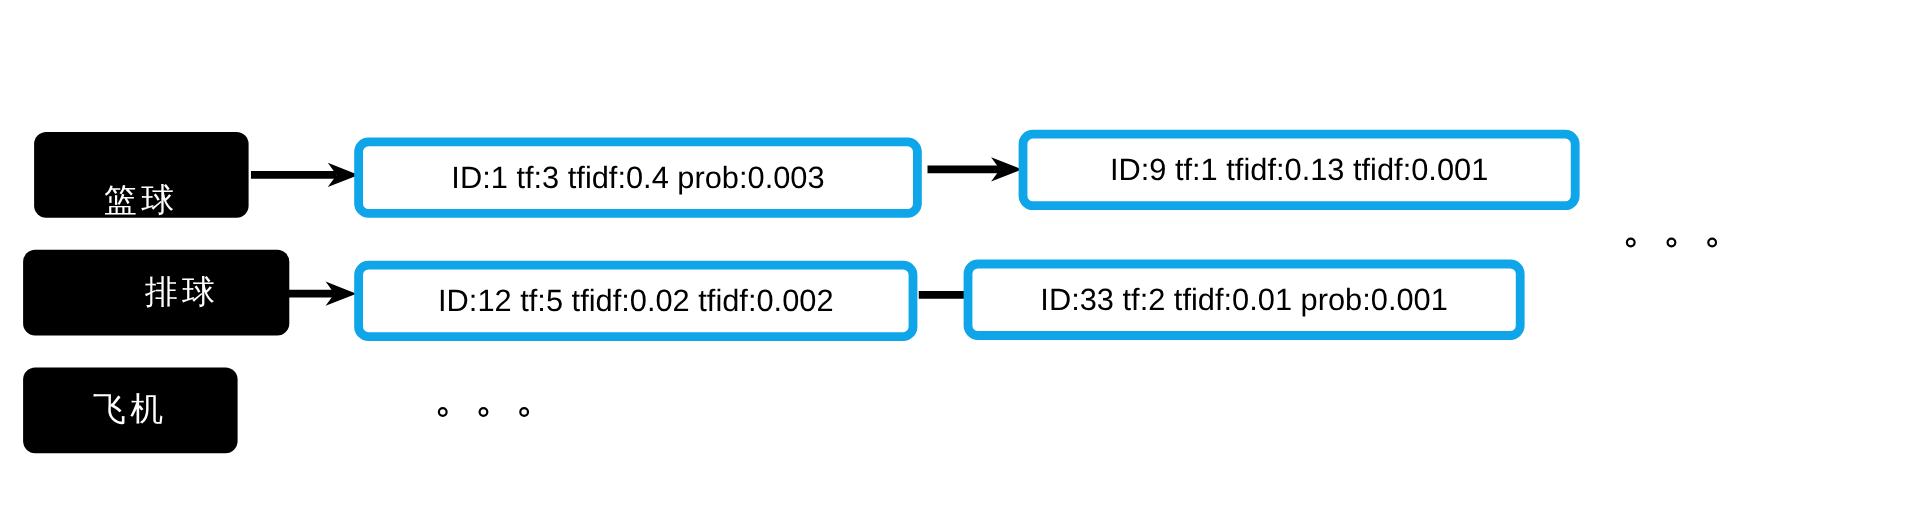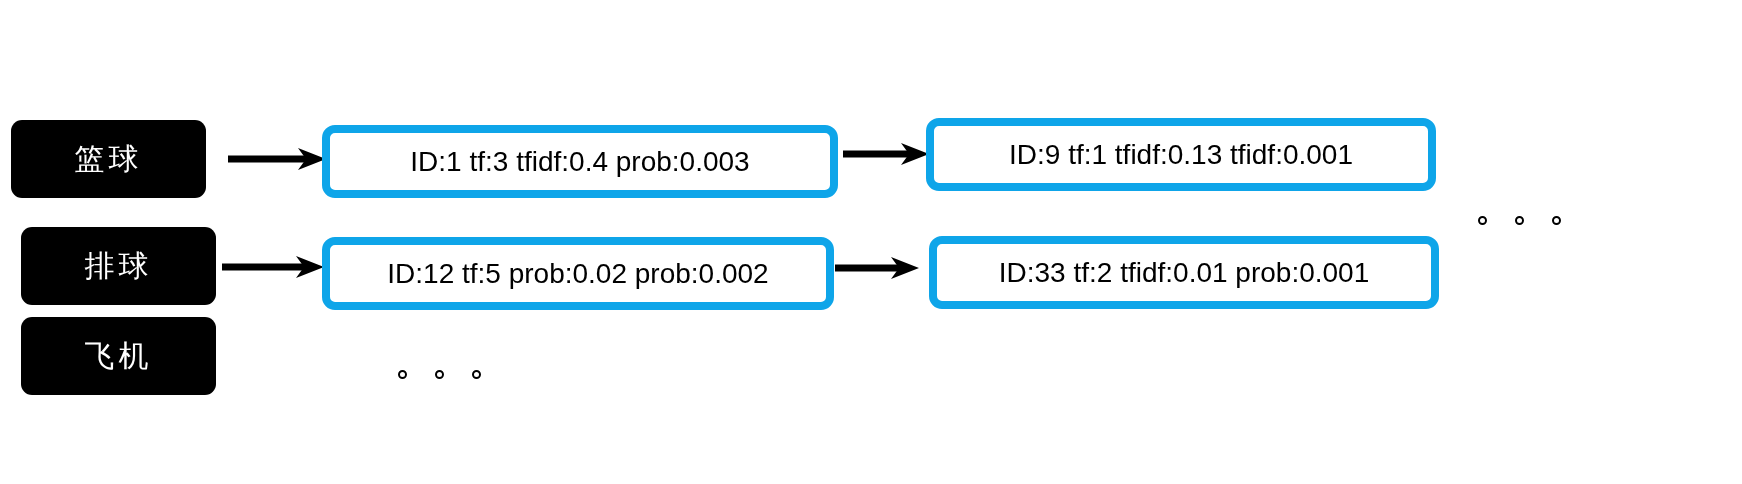--- a/index.html
+++ b/index.html
@@ -46,7 +46,7 @@
     letter-spacing: 4px;
     line-height: 1;
   }
-  #term-box-0 { left: 11px; top: 120px; }
+  #term-box-0 { left: 31px; top: 120px; align-items: flex-end; }
   #term-box-1 { left: 21px; top: 227px; }
   #term-box-2 { left: 21px; top: 317px; }
 

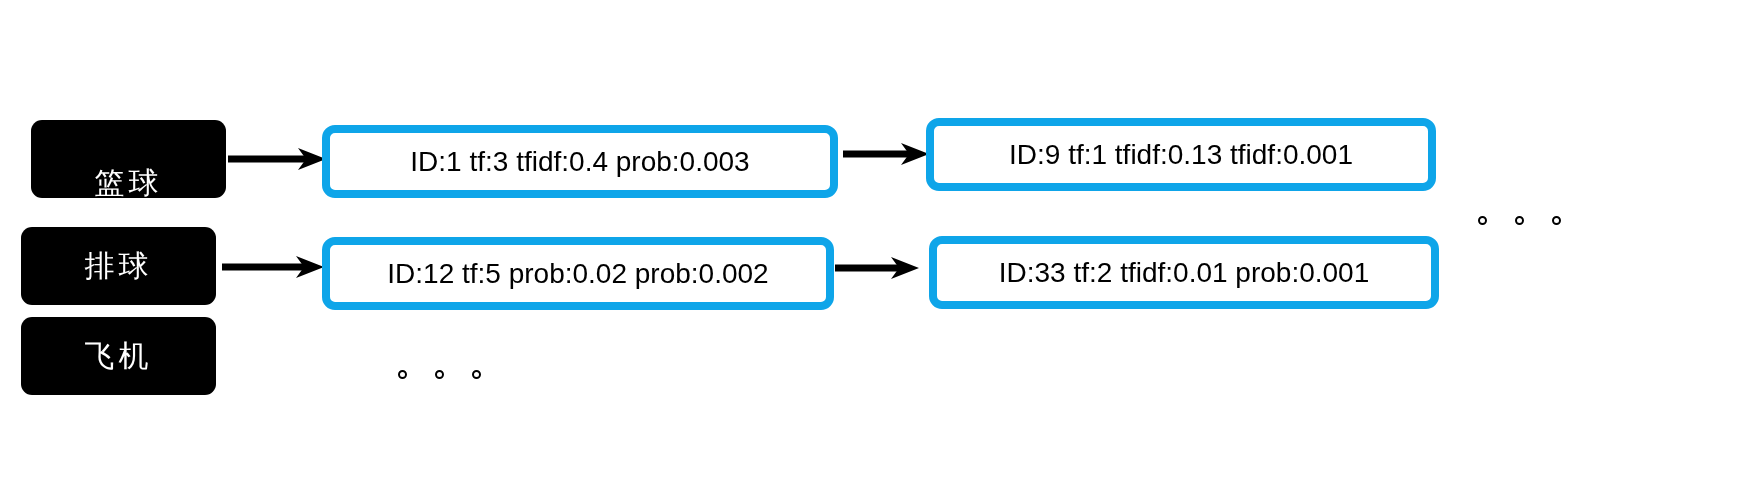--- a/index.html
+++ b/index.html
@@ -47,7 +47,7 @@
     line-height: 1;
   }
   #term-box-0 { left: 31px; top: 120px; align-items: flex-end; }
-  #term-box-1 { left: 21px; top: 227px; }
+  #term-box-1 { left: 21px; top: 227px; padding-left: 47px; }
   #term-box-2 { left: 21px; top: 317px; }
 
   

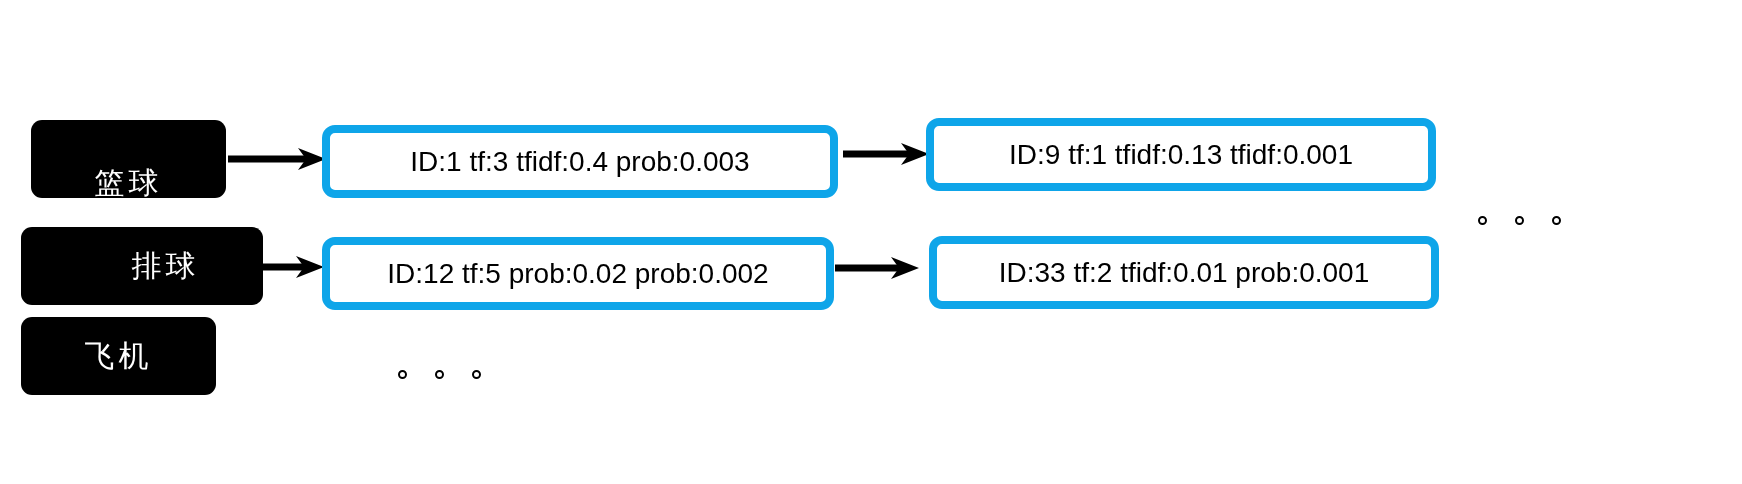--- a/index.html
+++ b/index.html
@@ -145,7 +145,7 @@
   </div>
 
   <div class="doc-box" id="doc-box-1-0">
-    <span class="doc-label">ID:12 tf:5 prob:0.02 prob:0.002</span>
+    <span class="doc-label">ID:12 tf:5 tfidf:0.02 tfidf:0.002</span>
   </div>
 
   <div class="arrow" id="arrow-1-1">

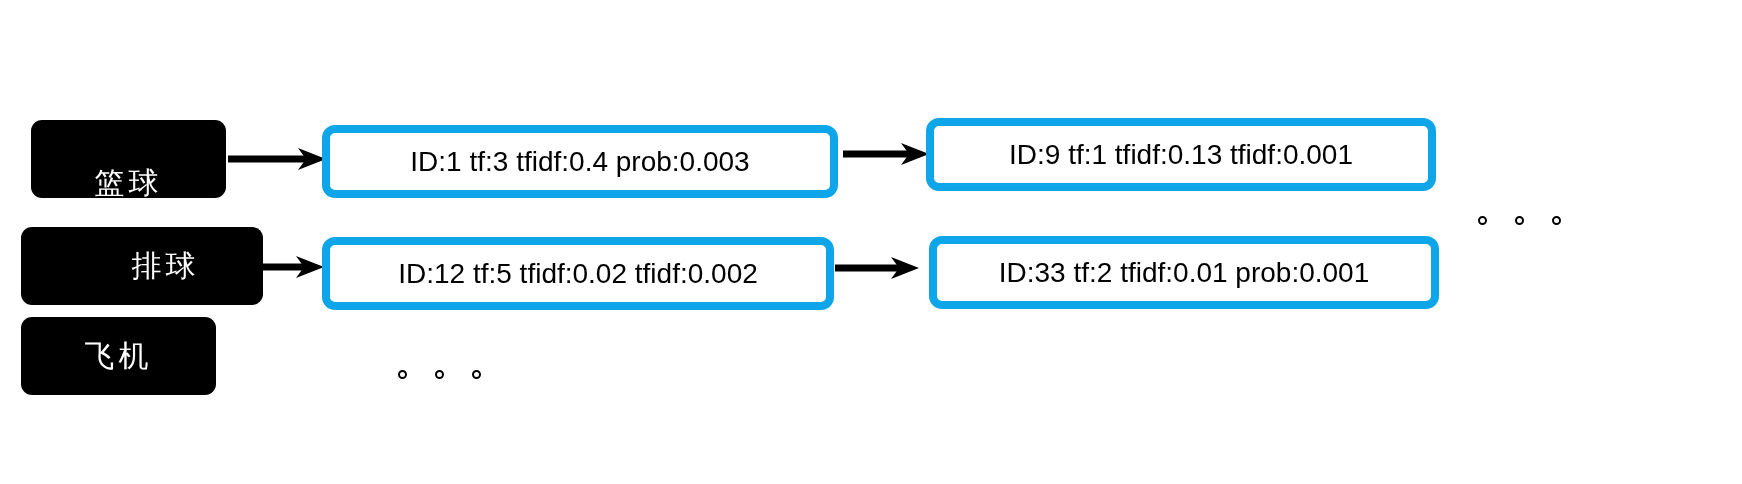--- a/index.html
+++ b/index.html
@@ -71,7 +71,7 @@
   #doc-box-0-0 { left: 322px; top: 125px; width: 516px; }
   #doc-box-0-1 { left: 926px; top: 118px; width: 510px; }
   #doc-box-1-0 { left: 322px; top: 237px; width: 512px; }
-  #doc-box-1-1 { left: 929px; top: 236px; width: 510px; }
+  #doc-box-1-1 { left: 876px; top: 236px; width: 510px; }
 
   
   .arrow {

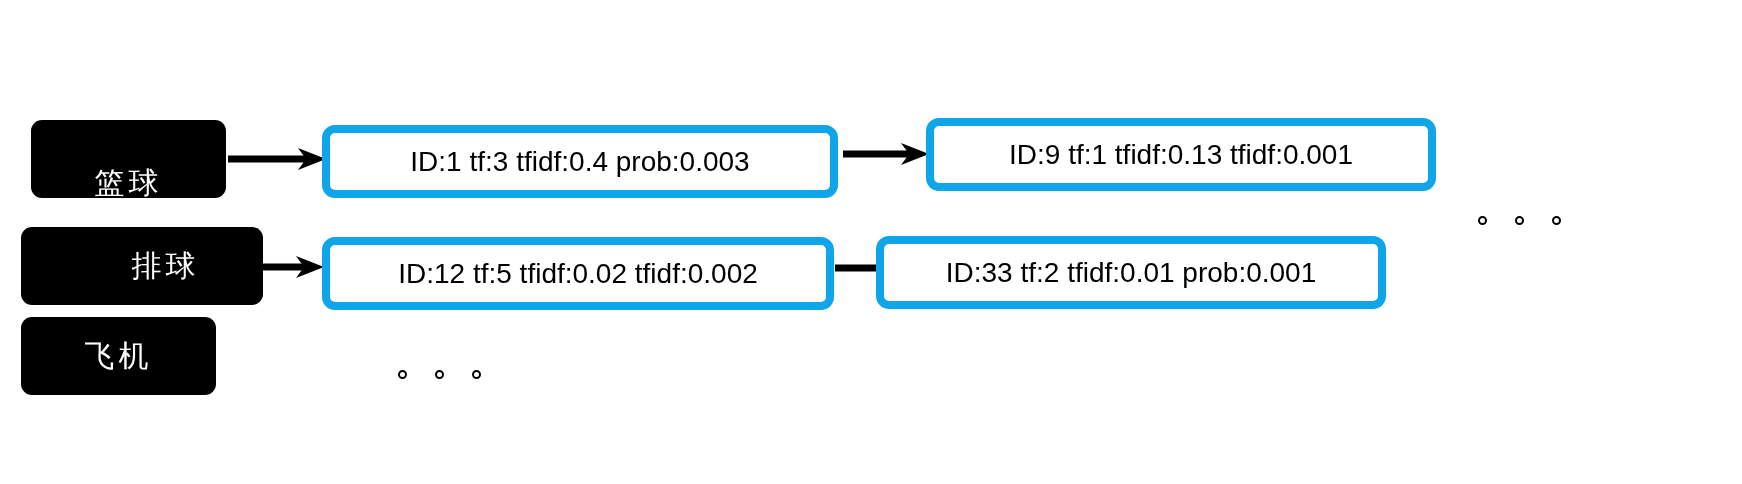--- a/index.html
+++ b/index.html
@@ -48,7 +48,7 @@
   }
   #term-box-0 { left: 31px; top: 120px; align-items: flex-end; }
   #term-box-1 { left: 21px; top: 227px; padding-left: 47px; }
-  #term-box-2 { left: 21px; top: 317px; }
+  #term-box-2 { left: 21px; top: 334px; }
 
   
   .doc-box {

